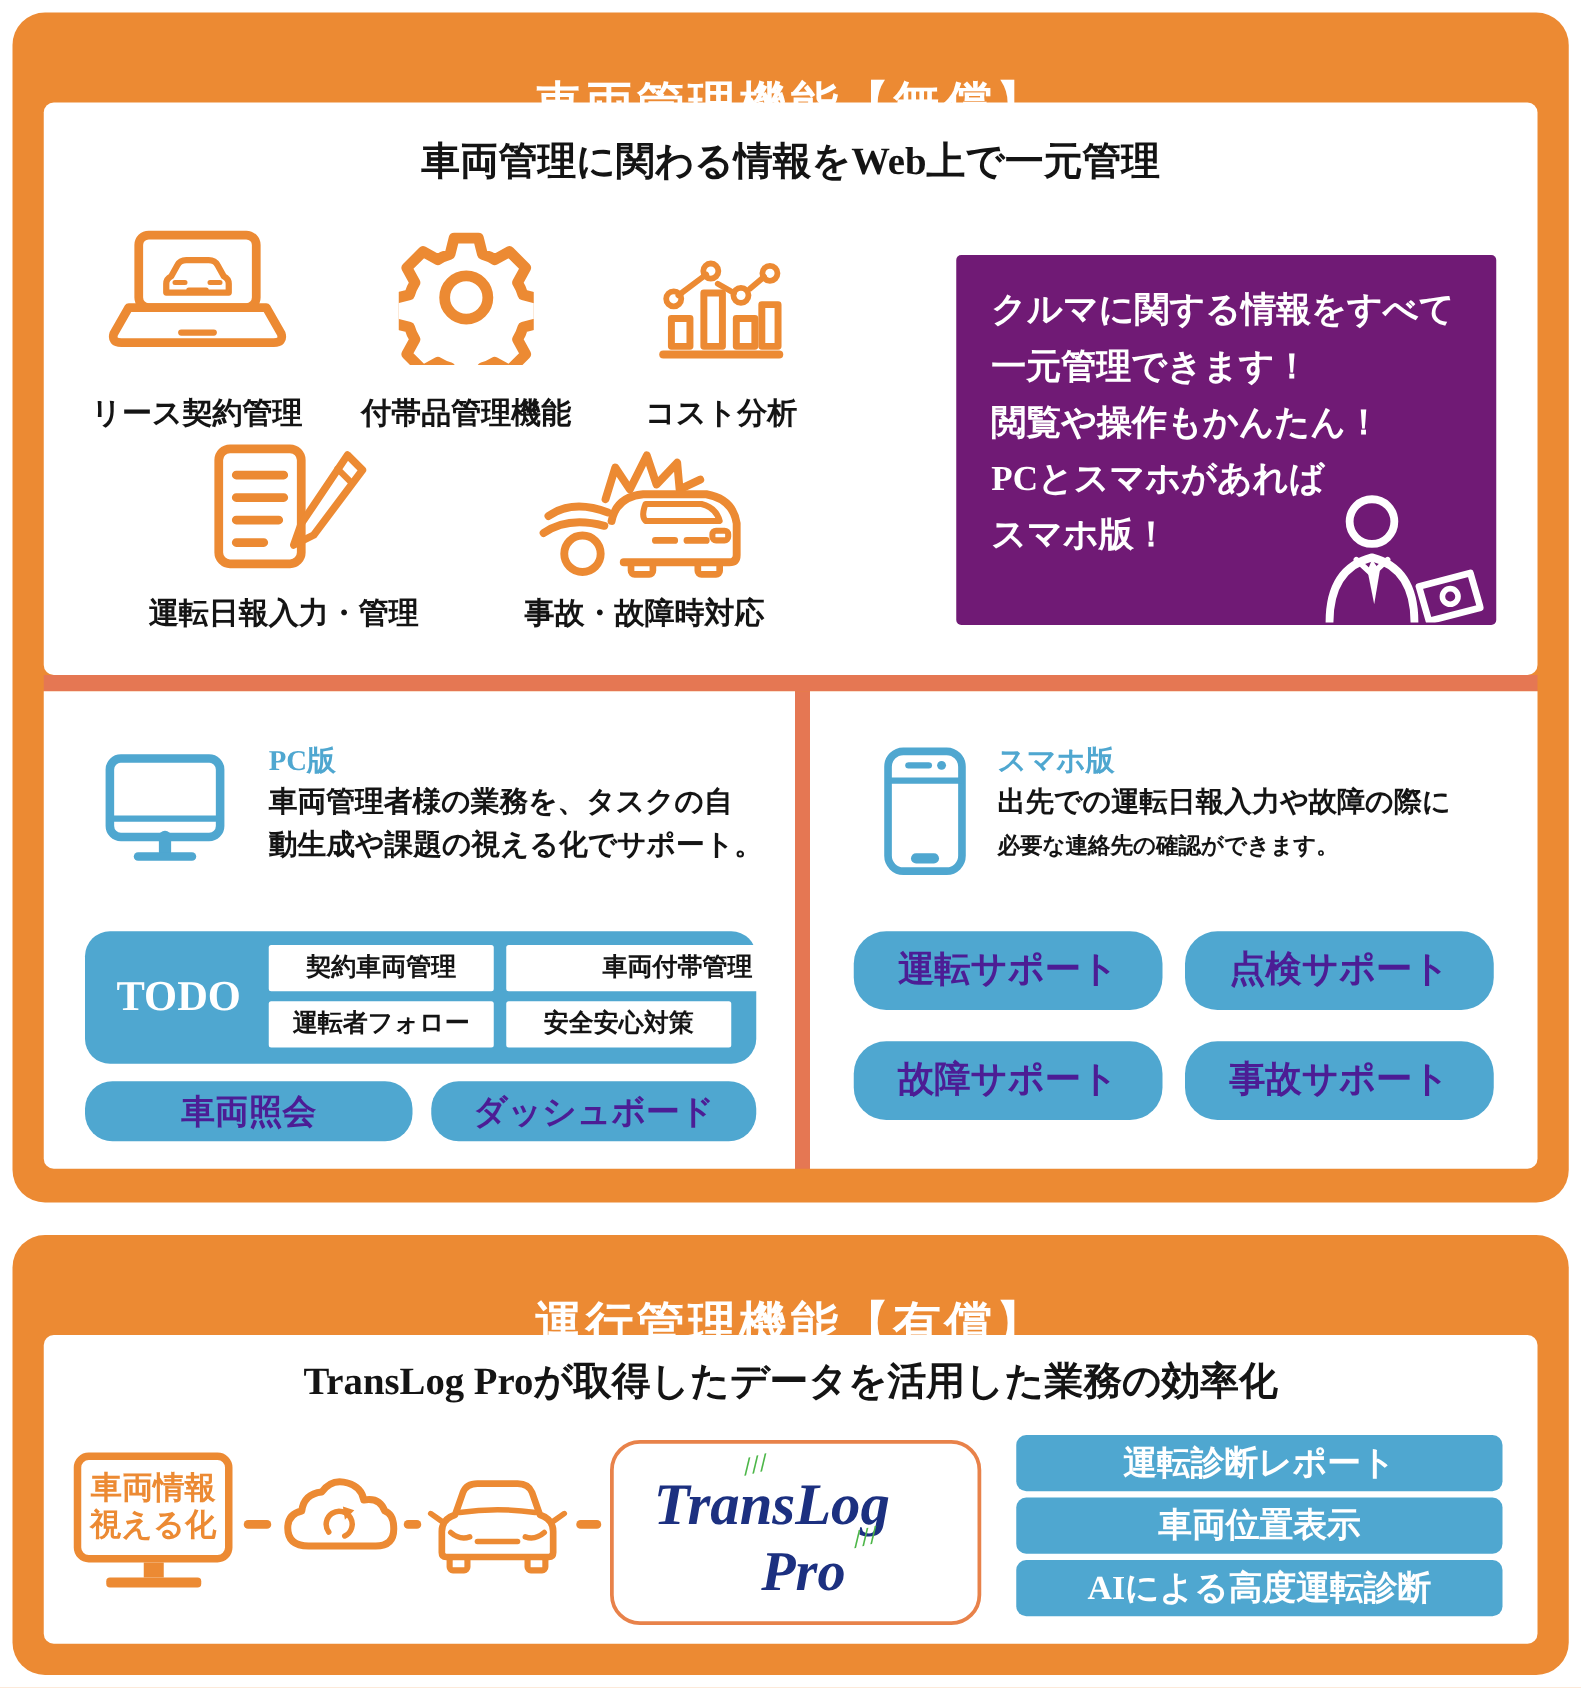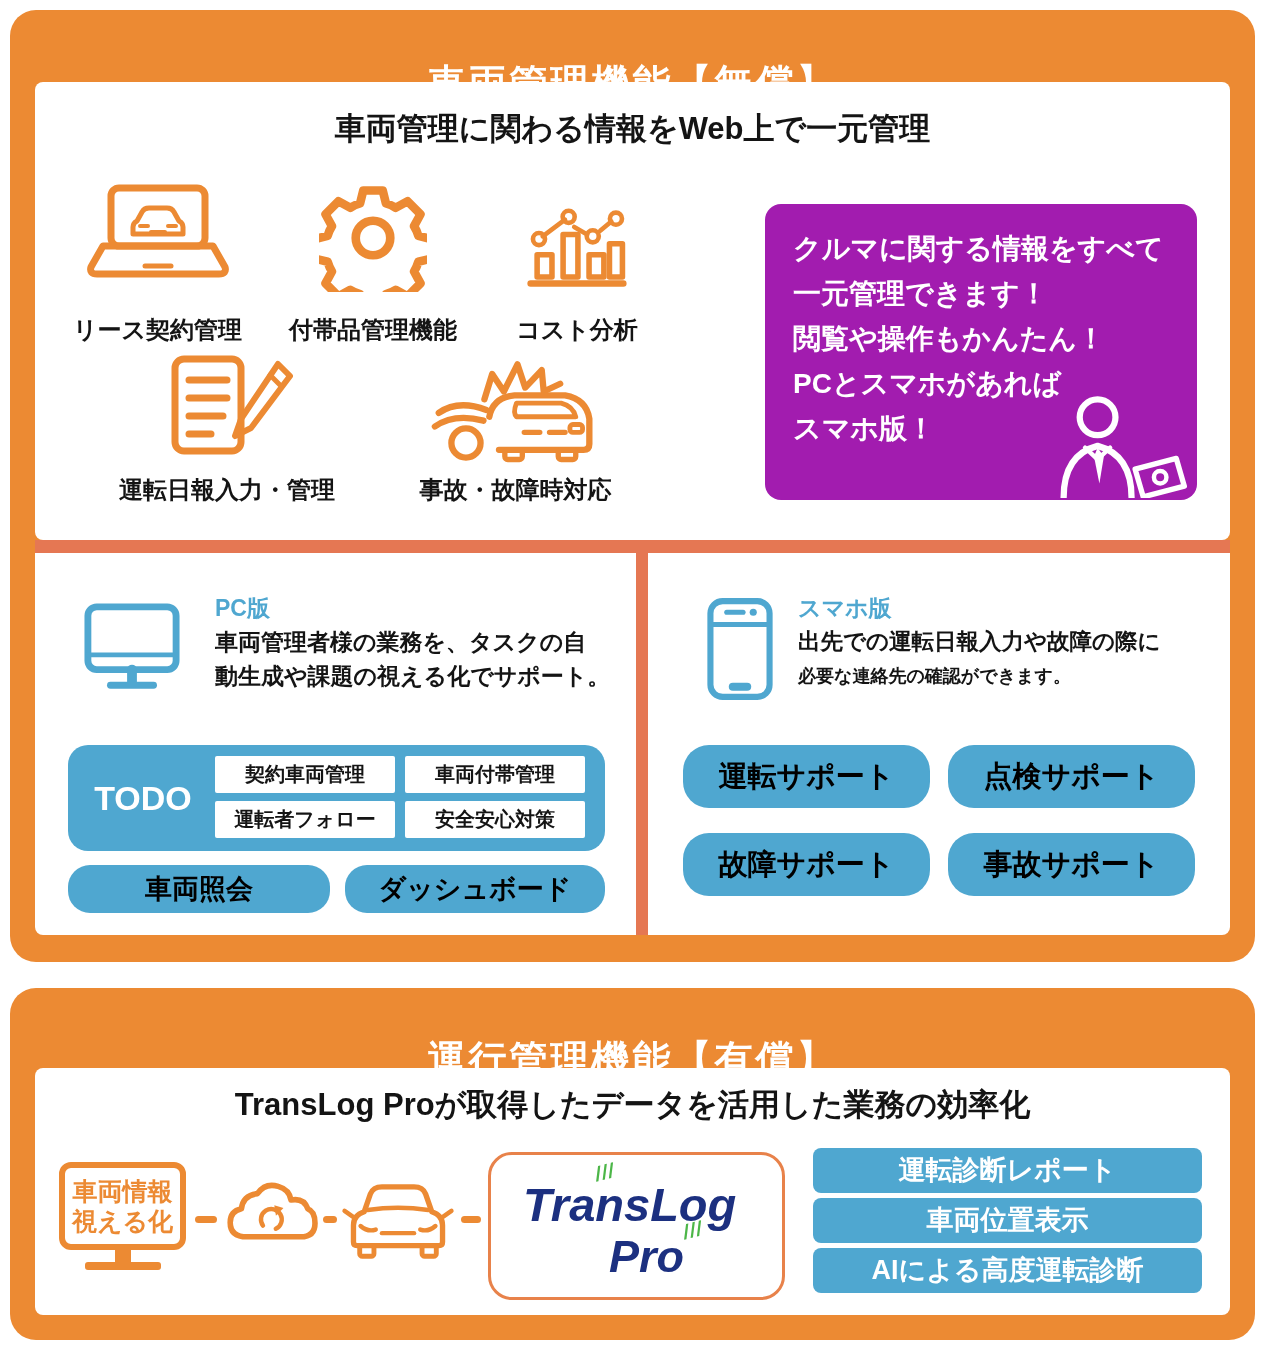--- a/index.html
+++ b/index.html
@@ -8,7 +8,7 @@
   .a{position:absolute;}
   .sec{background:#EC8A33;border-radius:26px;}
   .sec-title{color:#fff;font-weight:bold;text-align:center;letter-spacing:3px;font-size:38px;margin-top:32px;}
-  .pane{background:#fff;border-radius:8px;}
+  .pane{background:#fff;border-radius:8px;font-family:Liberation Serif, serif;}
   .h1{font-weight:bold;color:#141414;text-align:center;white-space:nowrap;}
   .feat{text-align:center;}
   .feat-label{position:absolute;left:0;right:0;bottom:0;font-weight:bold;color:#141414;text-align:center;white-space:nowrap;}

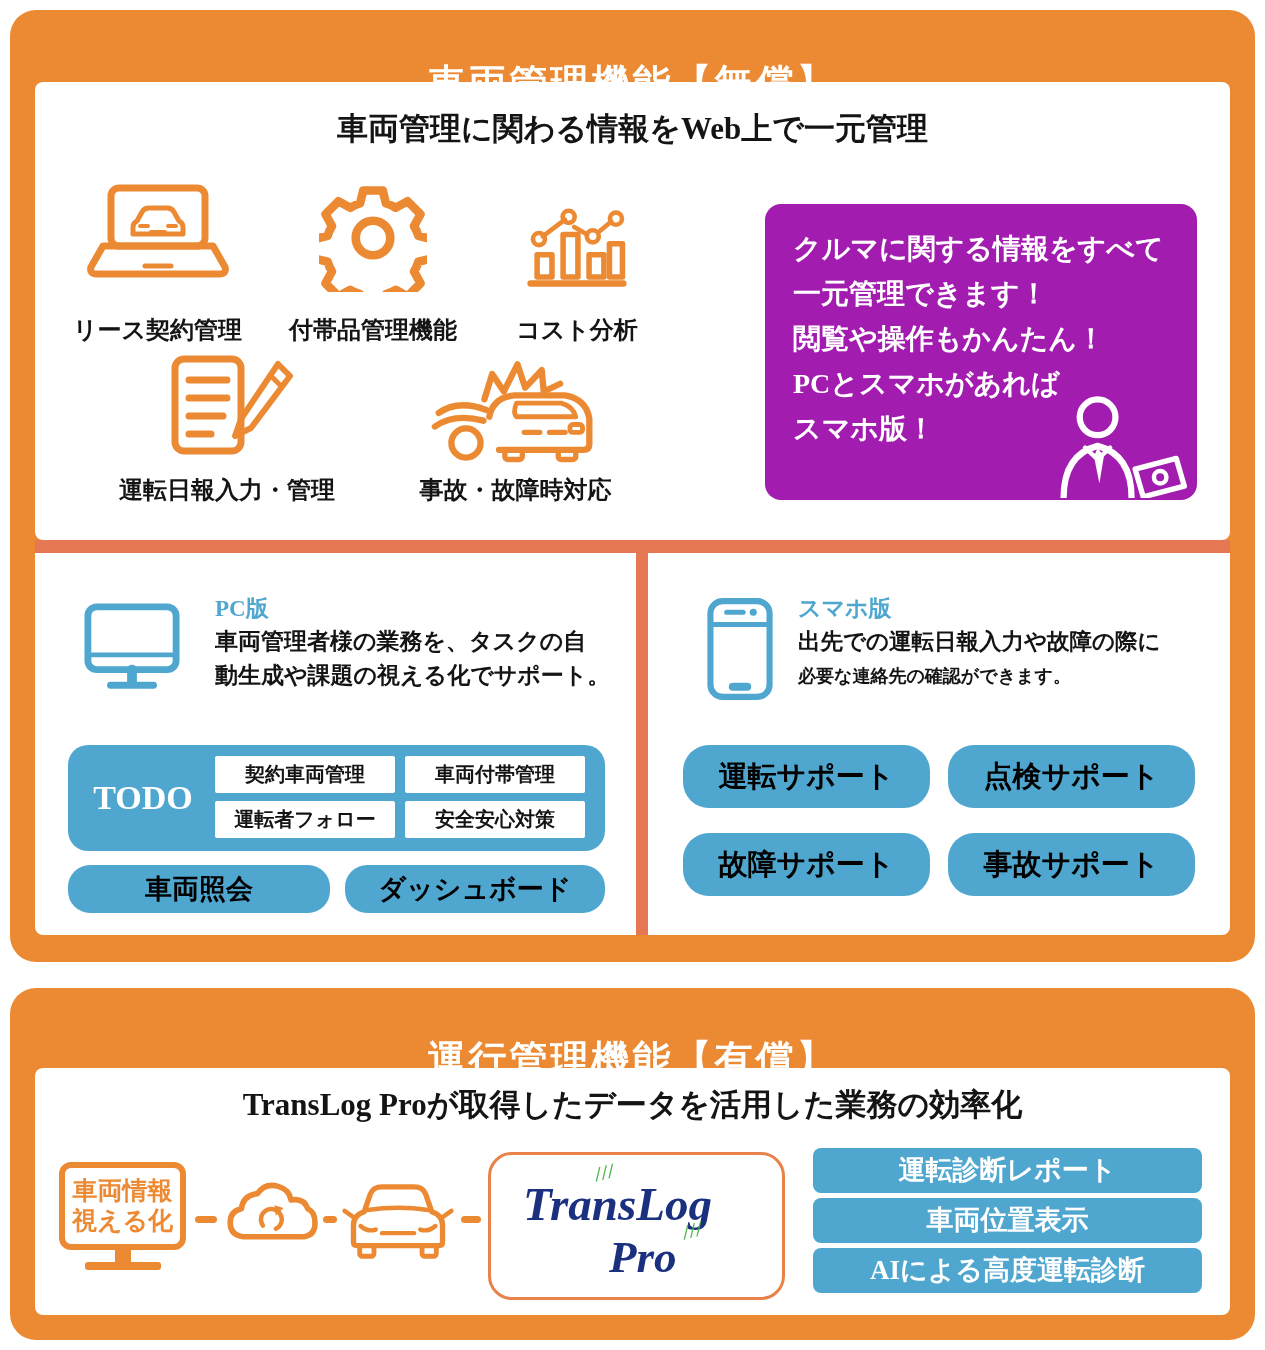--- a/index.html
+++ b/index.html
@@ -12,7 +12,7 @@
   .h1{font-weight:bold;color:#141414;text-align:center;white-space:nowrap;}
   .feat{text-align:center;}
   .feat-label{position:absolute;left:0;right:0;bottom:0;font-weight:bold;color:#141414;text-align:center;white-space:nowrap;}
-  .info{background:#a21caf;border-radius:16px;}
+  .info{background:#701a75;border-radius:4px;}
   .info-line{color:#fff;font-weight:bold;font-size:28px;line-height:45px;white-space:nowrap;}
   .dev-label{color:#4FA7D0;font-weight:bold;font-size:23px;}
   .desc{color:#141414;font-weight:bold;font-size:23px;line-height:34px;white-space:nowrap;}

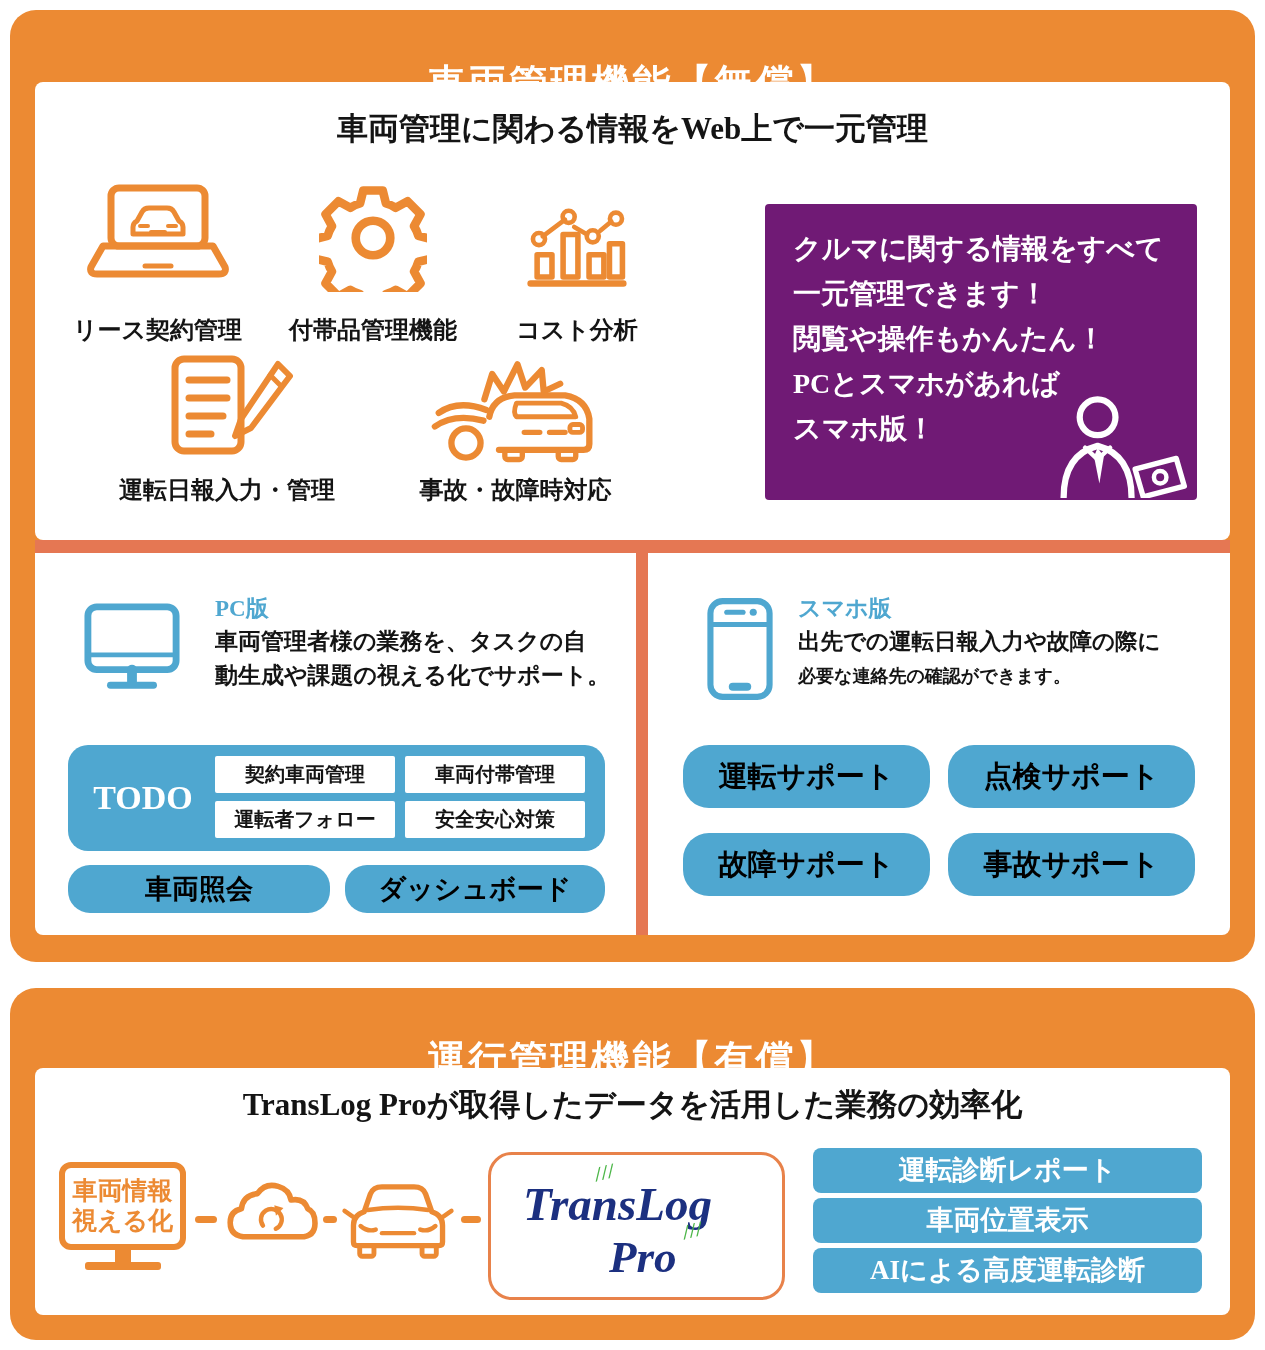--- a/index.html
+++ b/index.html
@@ -152,7 +152,7 @@
       <div class="a todo" style="left:33px;top:192px;width:537px;height:106px;">
         <div class="todo-label">TODO</div>
         <div class="todo-item" style="left:147px;top:11px;">契約車両管理</div>
-        <div class="todo-item" style="left:337px;top:11px;">車両付帯管理</div>
+        <div class="todo-item" style="left:337px;top:11px;padding-left:47px;">車両付帯管理</div>
         <div class="todo-item" style="left:147px;top:56px;">運転者フォロー</div>
         <div class="todo-item" style="left:337px;top:56px;">安全安心対策</div>
       </div>

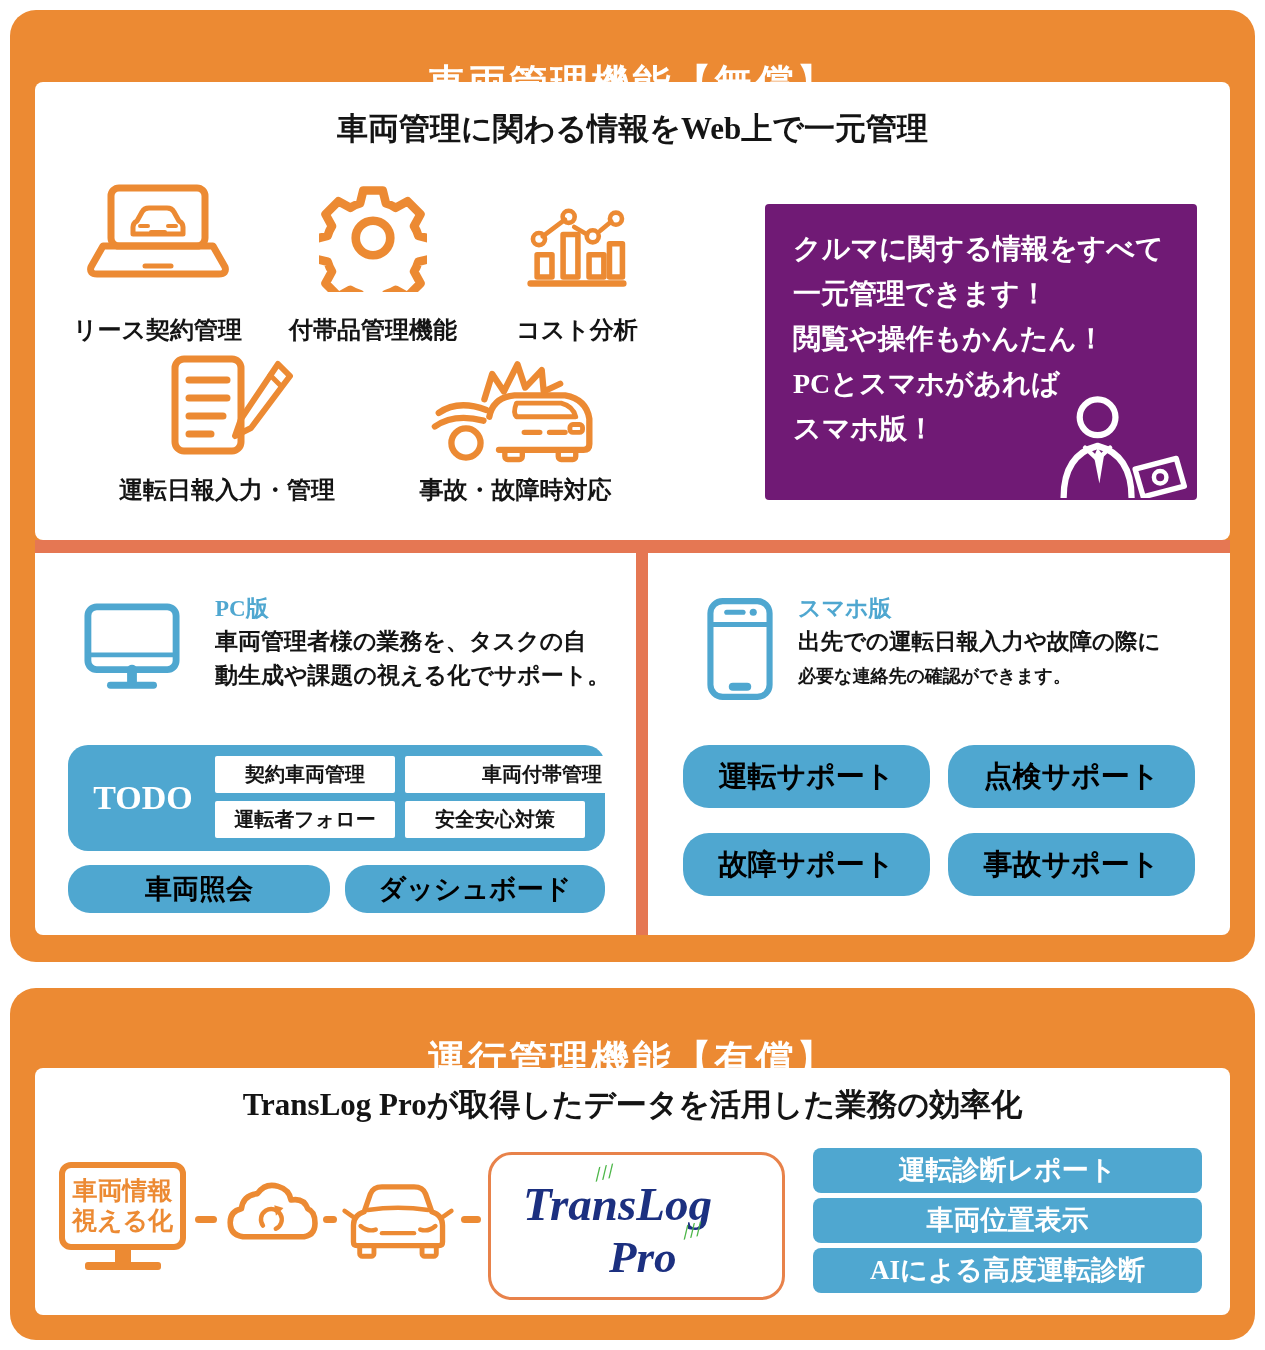--- a/index.html
+++ b/index.html
@@ -19,7 +19,7 @@
   .todo{background:#4FA7D0;border-radius:20px;}
   .todo-label{position:absolute;left:0;top:0;width:150px;height:106px;line-height:106px;text-align:center;color:#fff;font-weight:bold;font-size:34px;}
   .todo-item{position:absolute;background:#fff;color:#141414;font-weight:bold;font-size:20px;text-align:center;width:180px;height:37px;line-height:37px;border-radius:2px;}
-  .btn{background:#4FA7D0;color:#000000;font-weight:bold;text-align:center;white-space:nowrap;}
+  .btn{background:#4FA7D0;color:#4c1d95;font-weight:bold;text-align:center;white-space:nowrap;}
   .bar{background:#4FA7D0;color:#fff;font-weight:bold;text-align:center;border-radius:8px;font-size:27px;line-height:45px;white-space:nowrap;}
   .dash{background:#EC8A33;border-radius:4px;height:7px;}
   .divider{background:#E57753;}

